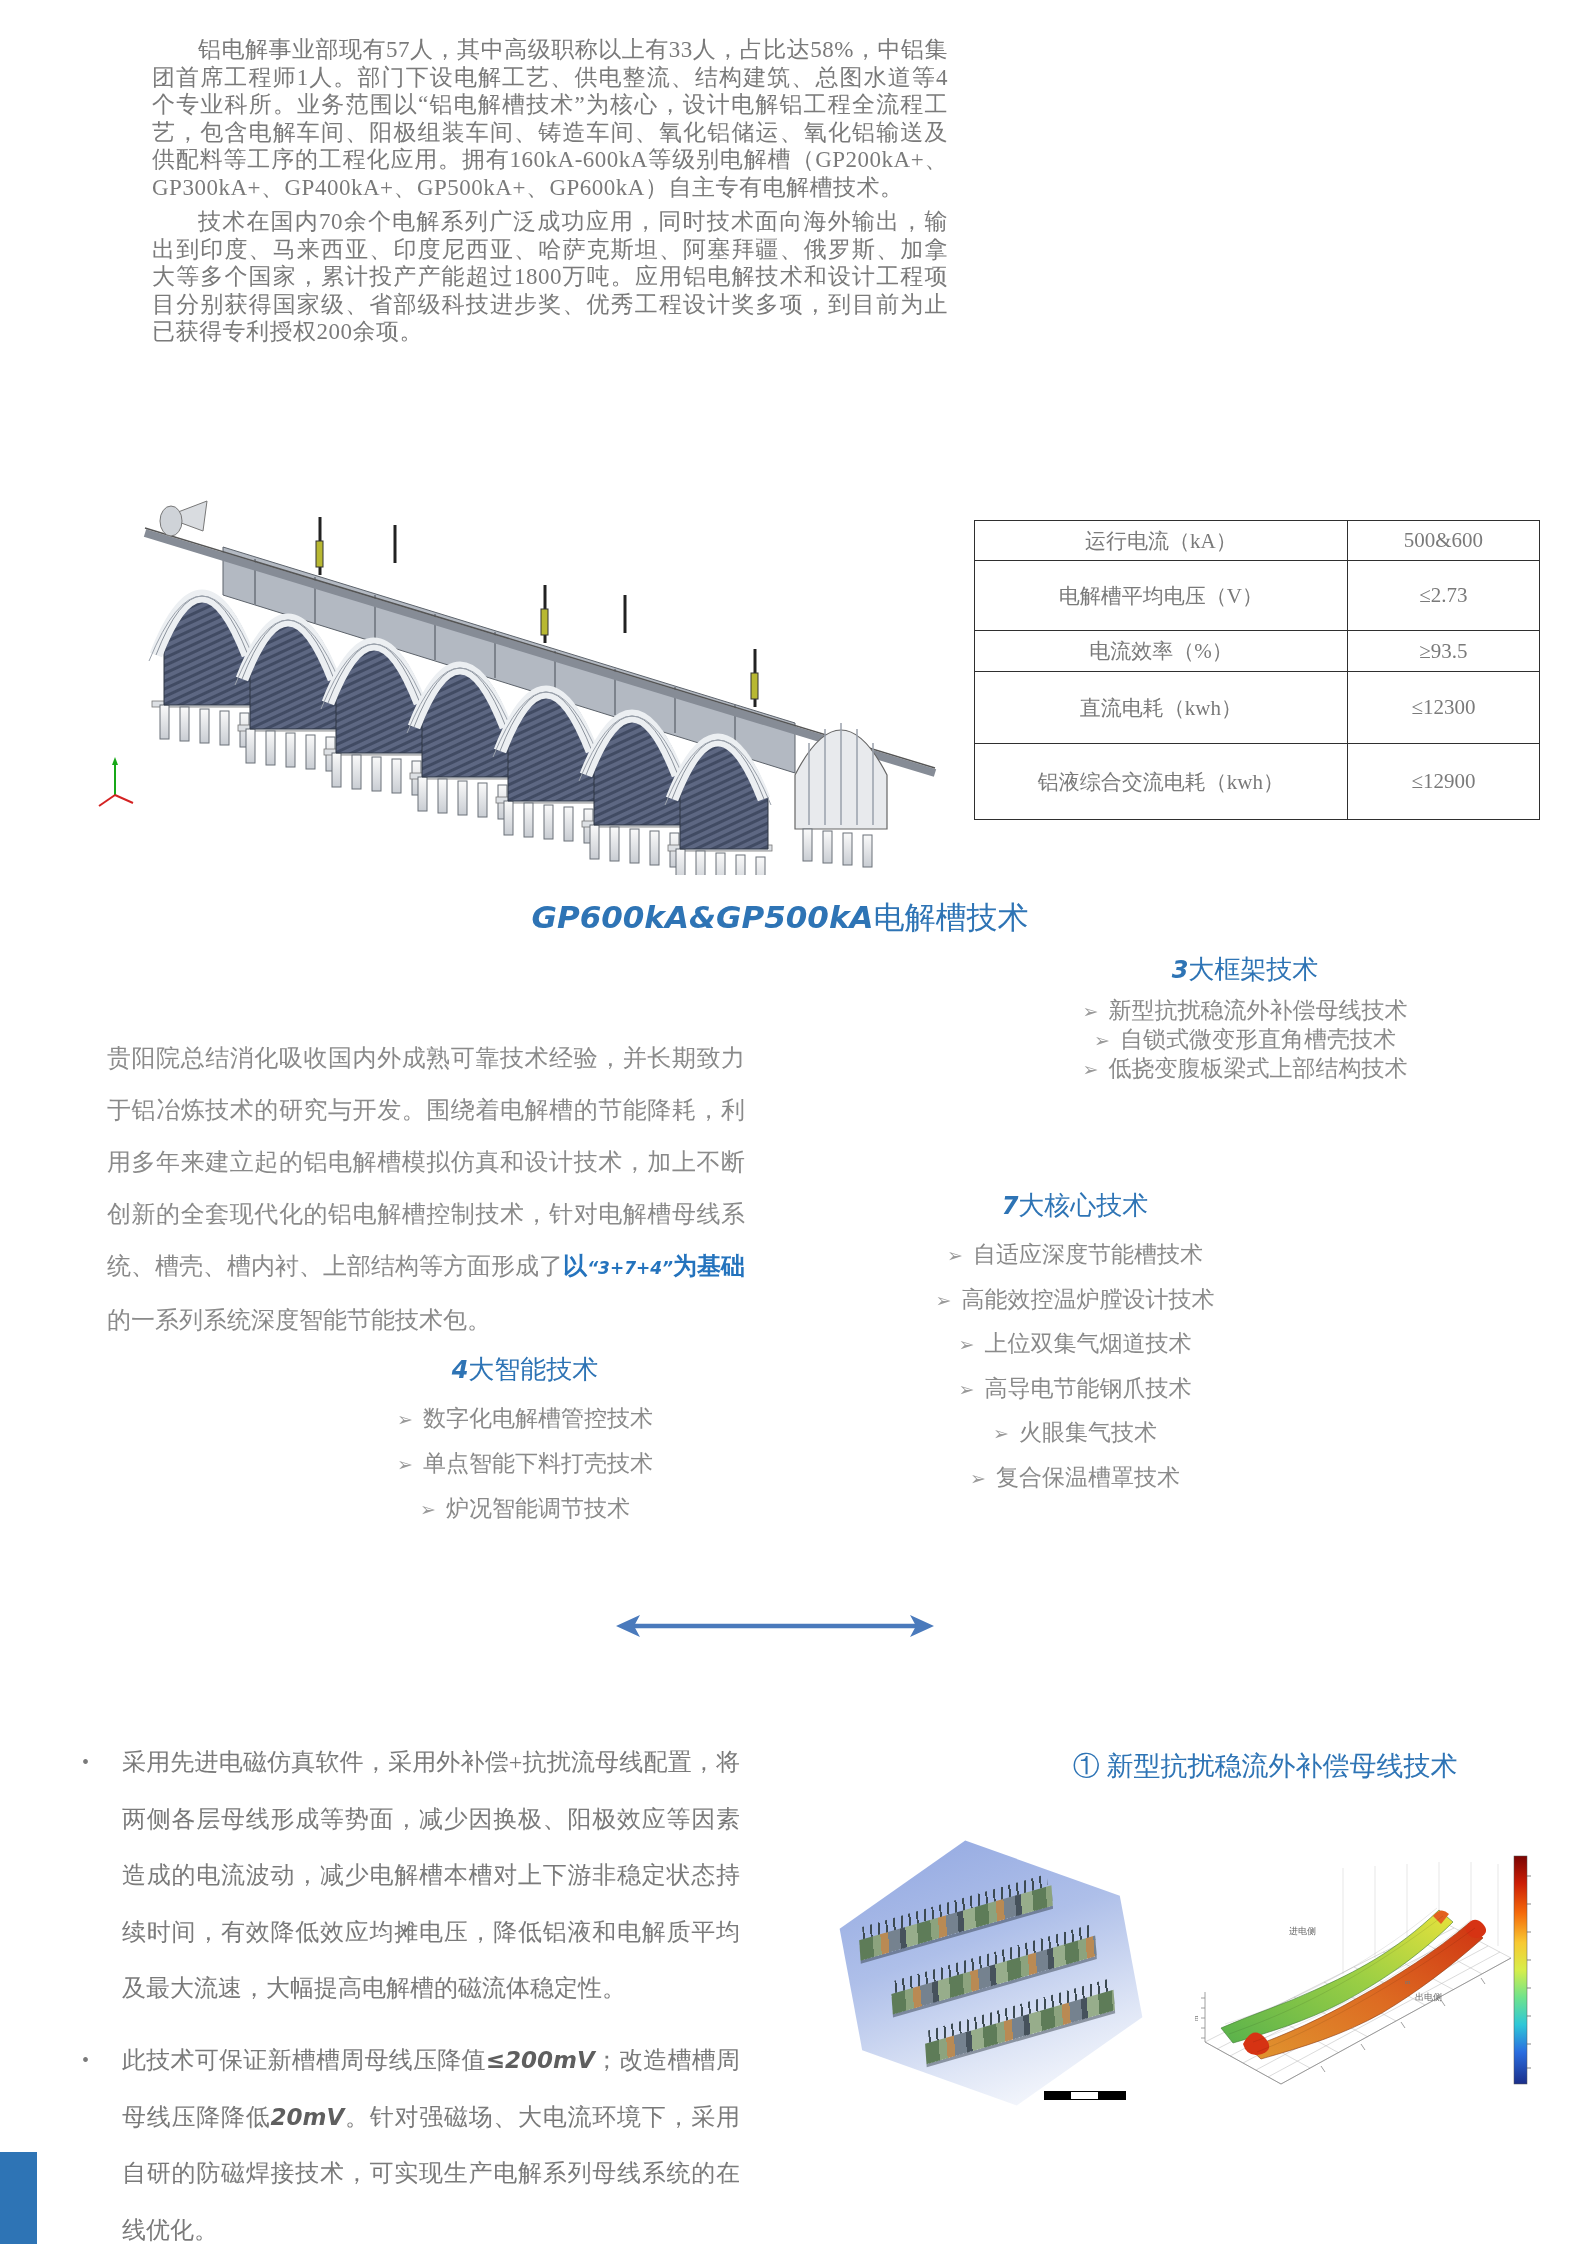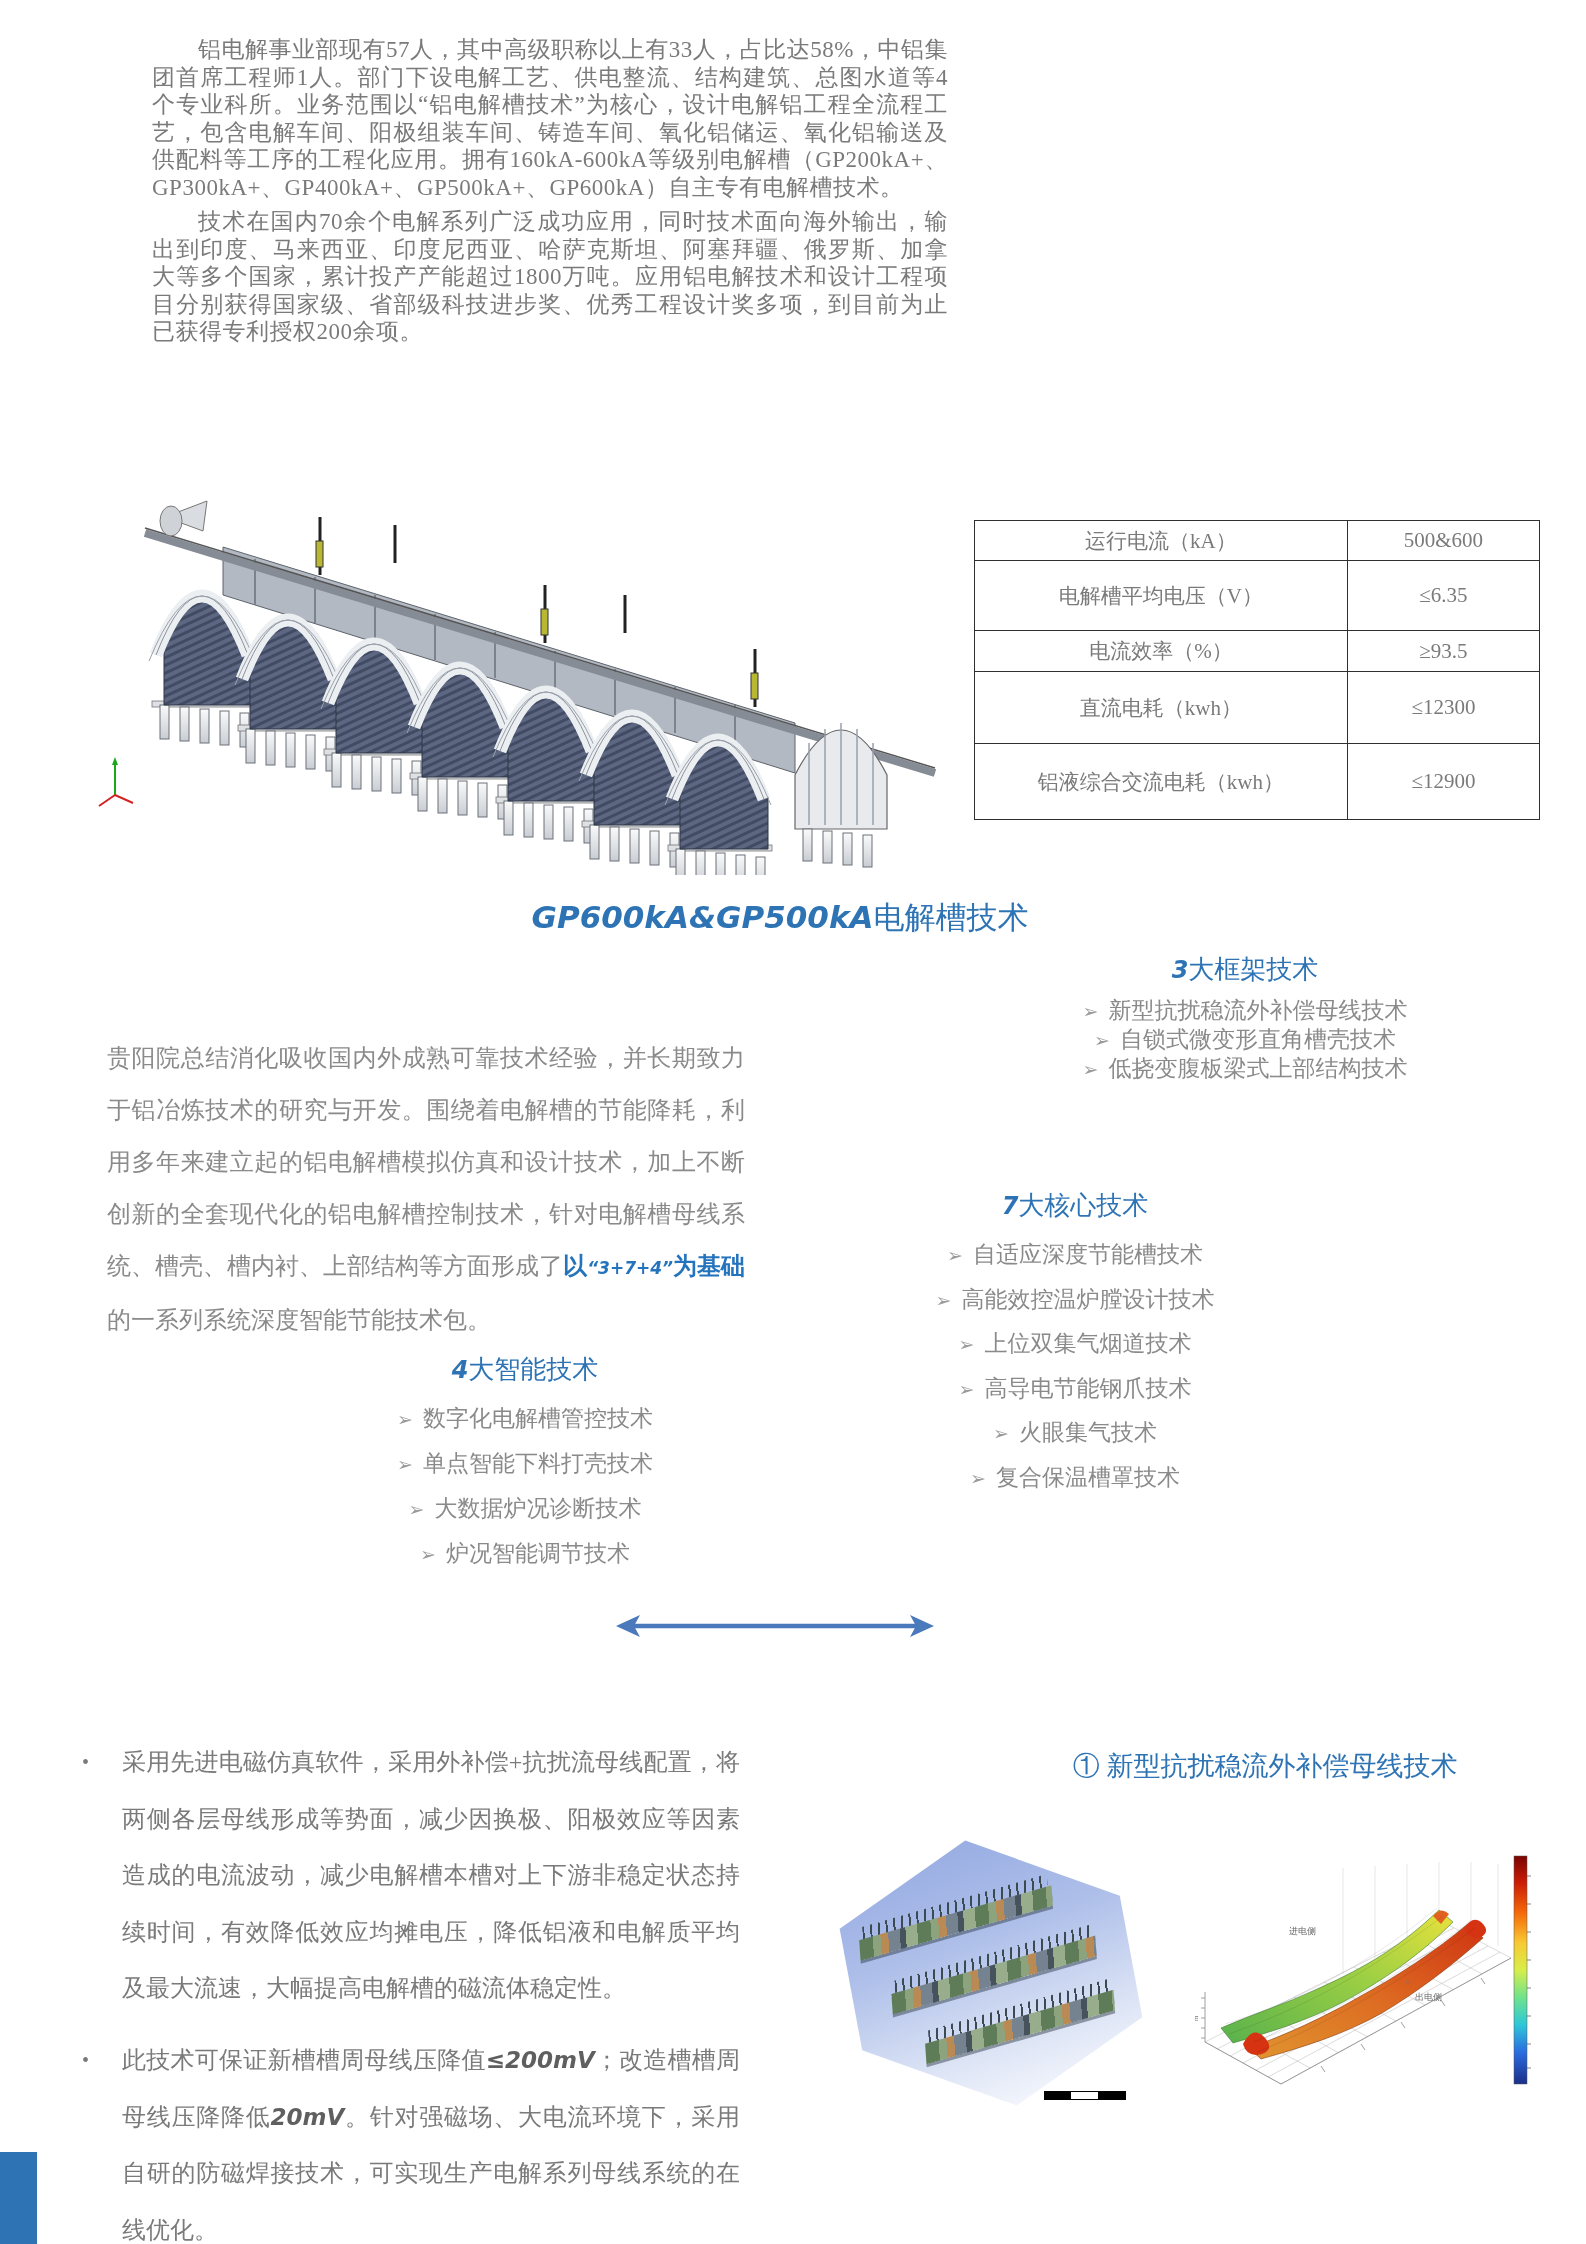--- a/index.html
+++ b/index.html
@@ -180,7 +180,7 @@
       </tr>
       <tr class="r2">
         <td class="lbl">电解槽平均电压（V）</td>
-        <td>≤6.35</td>
+        <td>≤2.73</td>
       </tr>
       <tr class="r3">
         <td class="lbl">电流效率（%）</td>

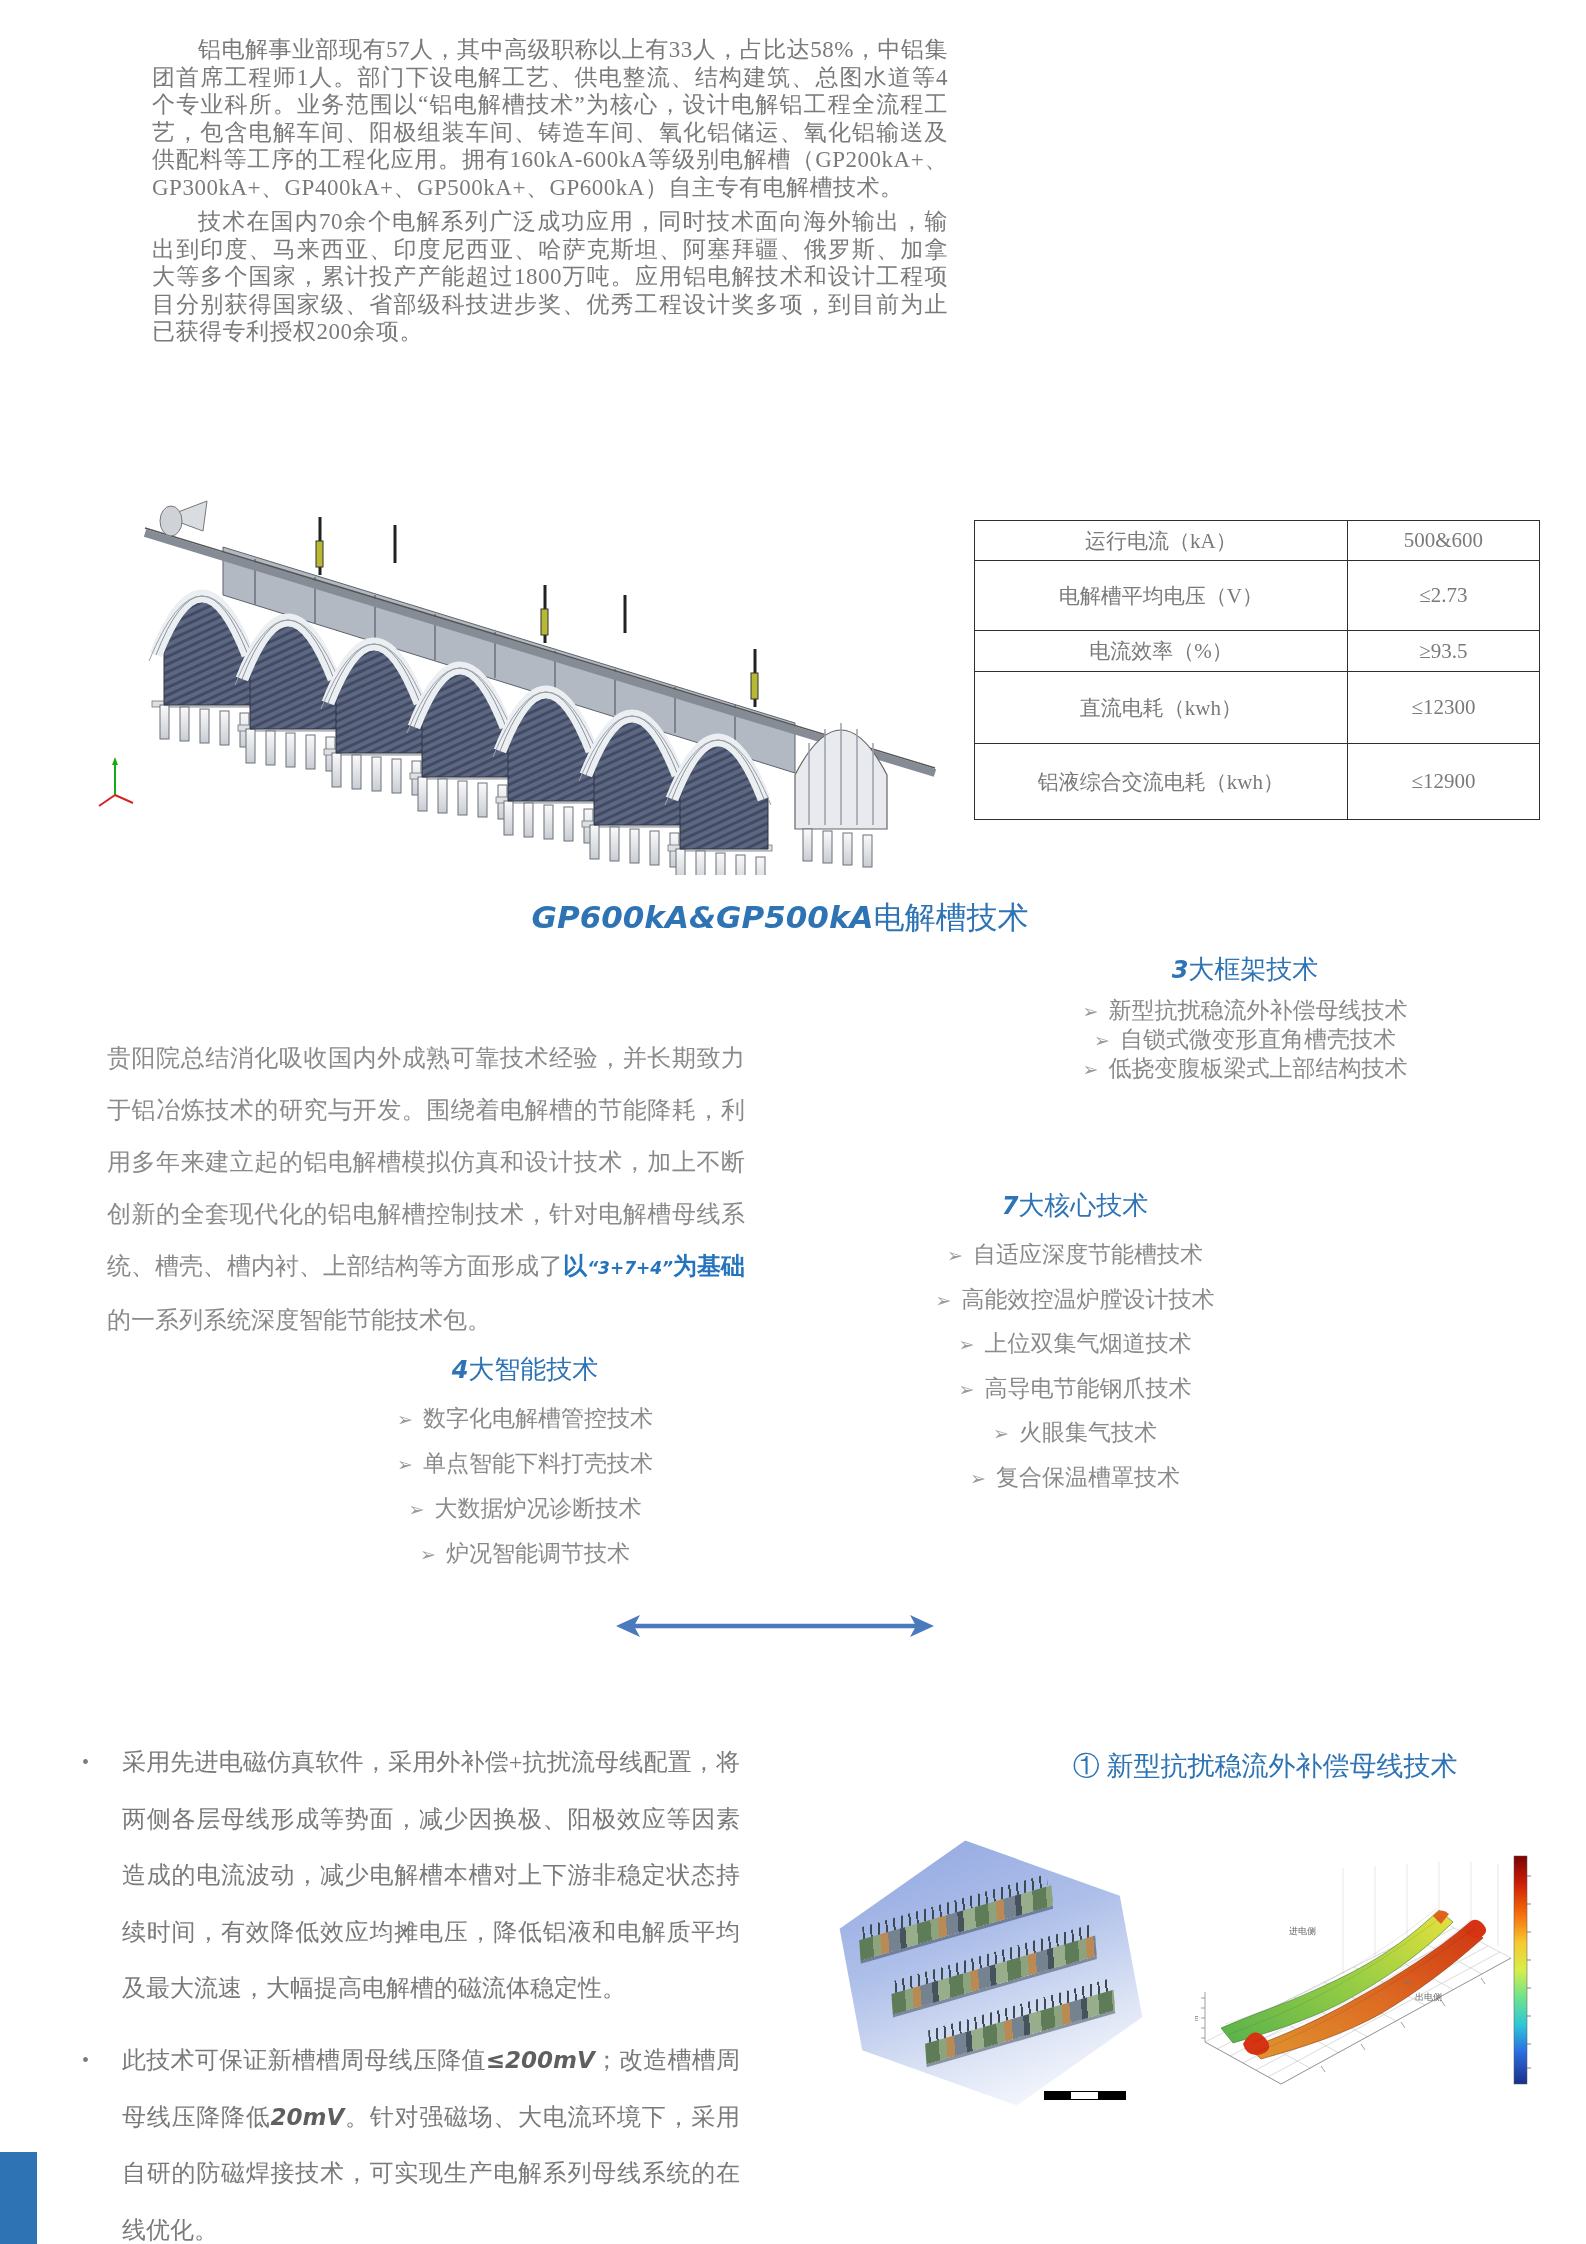--- a/index.html
+++ b/index.html
@@ -226,7 +226,6 @@
     <div class="hd"><span class="hw">4</span><span>大智能技术</span></div>
     <div class="it"><span class="gl">➢</span><span>数字化电解槽管控技术</span></div>
     <div class="it"><span class="gl">➢</span><span>单点智能下料打壳技术</span></div>
-    <div class="it"><span class="gl">➢</span><span>大数据炉况诊断技术</span></div>
     <div class="it"><span class="gl">➢</span><span>炉况智能调节技术</span></div>
   </div>
 

